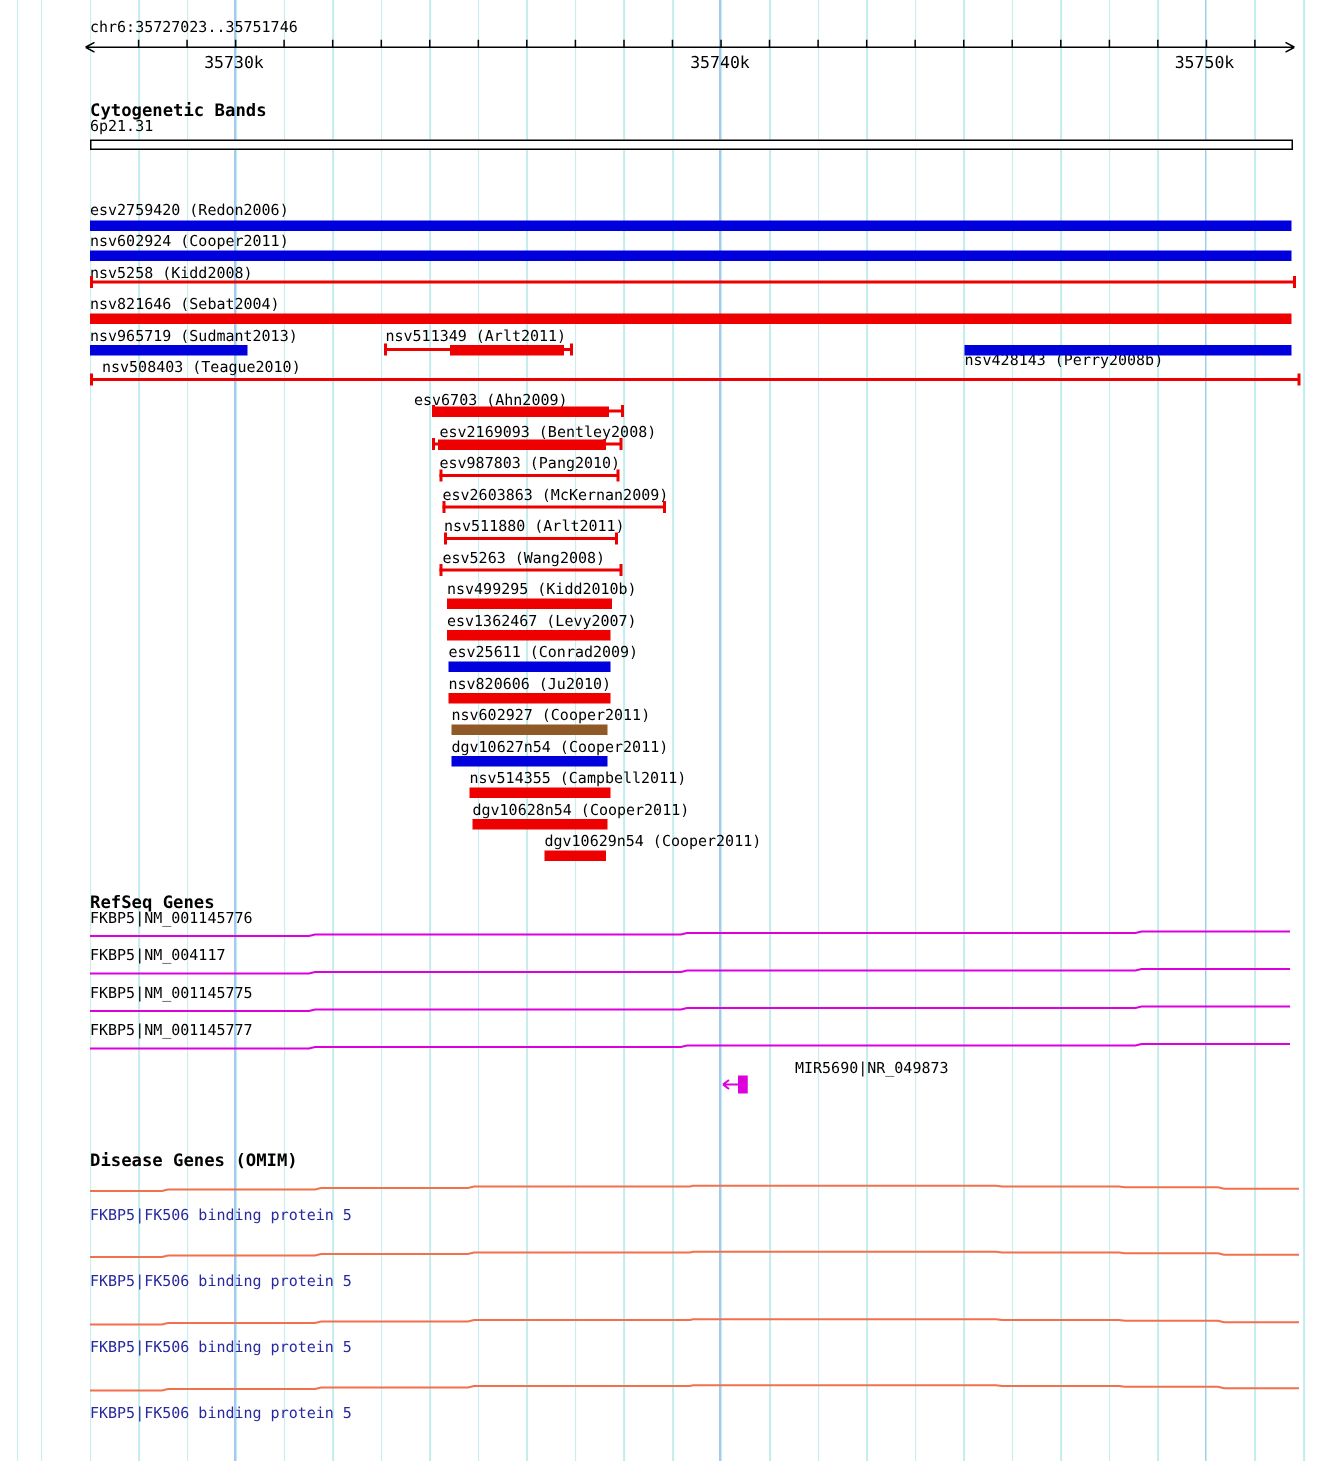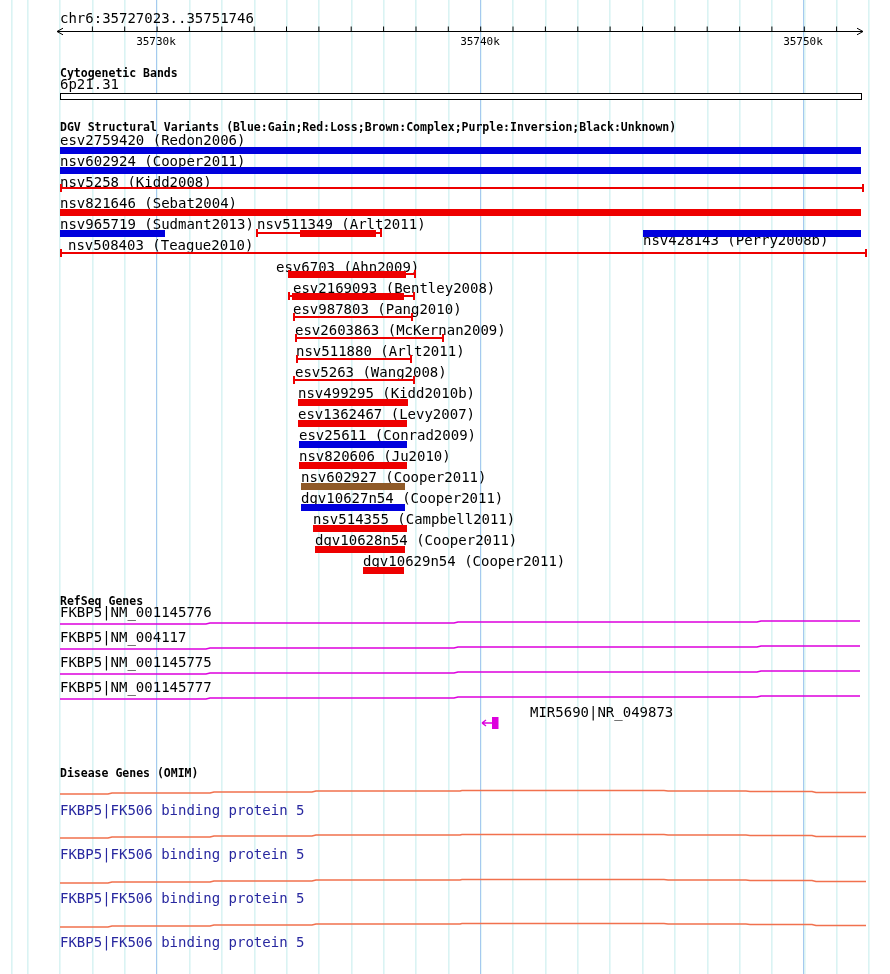--- a/index.html
+++ b/index.html
@@ -13,7 +13,7 @@
     font-family:"DejaVu Sans Mono",monospace;
   }
   #overlay{position:absolute;left:0;top:0;width:890px;height:974px;}
-  .lab{position:absolute;font-size:14px;line-height:11px;color:#000;white-space:nowrap;}
+  .lab{position:absolute;font-size:10px;line-height:11px;color:#000;white-space:nowrap;}
   .hdr{position:absolute;font-size:11.5px;line-height:12px;font-weight:bold;color:#000;white-space:nowrap;}
   .bar{position:absolute;}
   .ticklab{position:absolute;font-size:11px;line-height:11px;color:#000;transform:translateX(-50%);white-space:nowrap;}

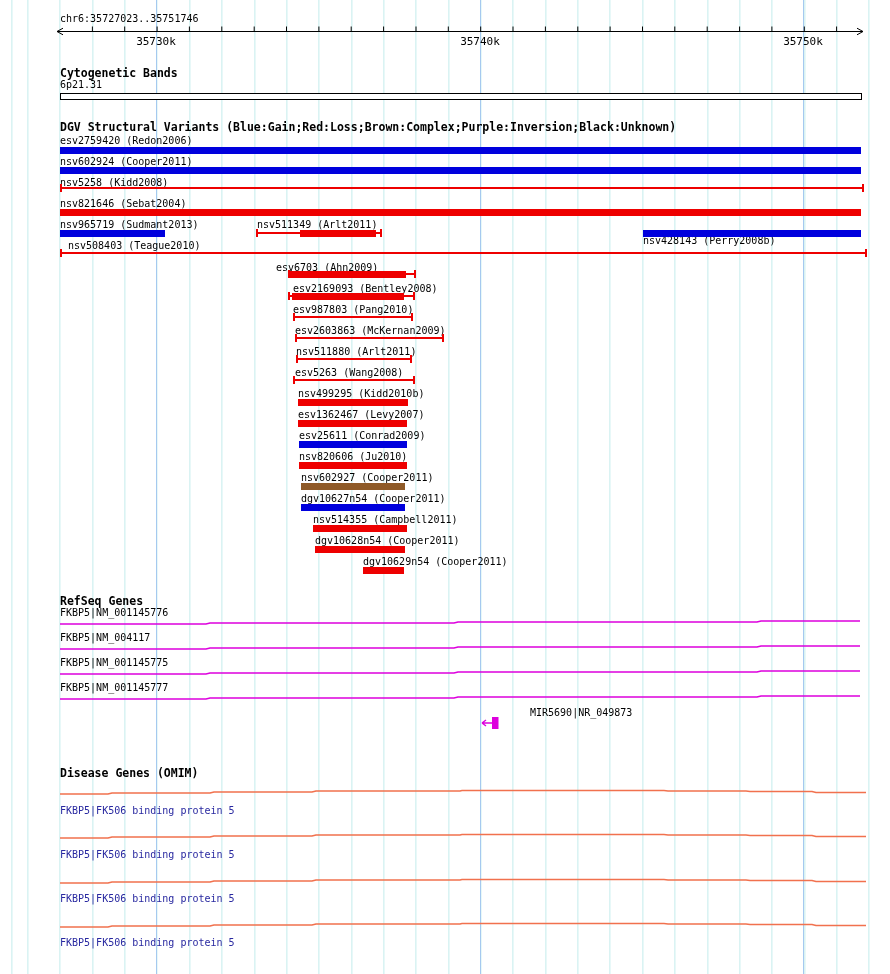--- a/index.html
+++ b/index.html
@@ -45,7 +45,6 @@
   <div class="lab" style="left:60px;top:79px;">6p21.31</div>
   <div class="band-rect"></div>
 
-  <div class="hdr" style="left:60px;top:121px;">DGV Structural Variants (Blue:Gain;Red:Loss;Brown:Complex;Purple:Inversion;Black:Unknown)</div>
 
   <div class="hdr" style="left:60px;top:595px;">RefSeq Genes</div>
 

